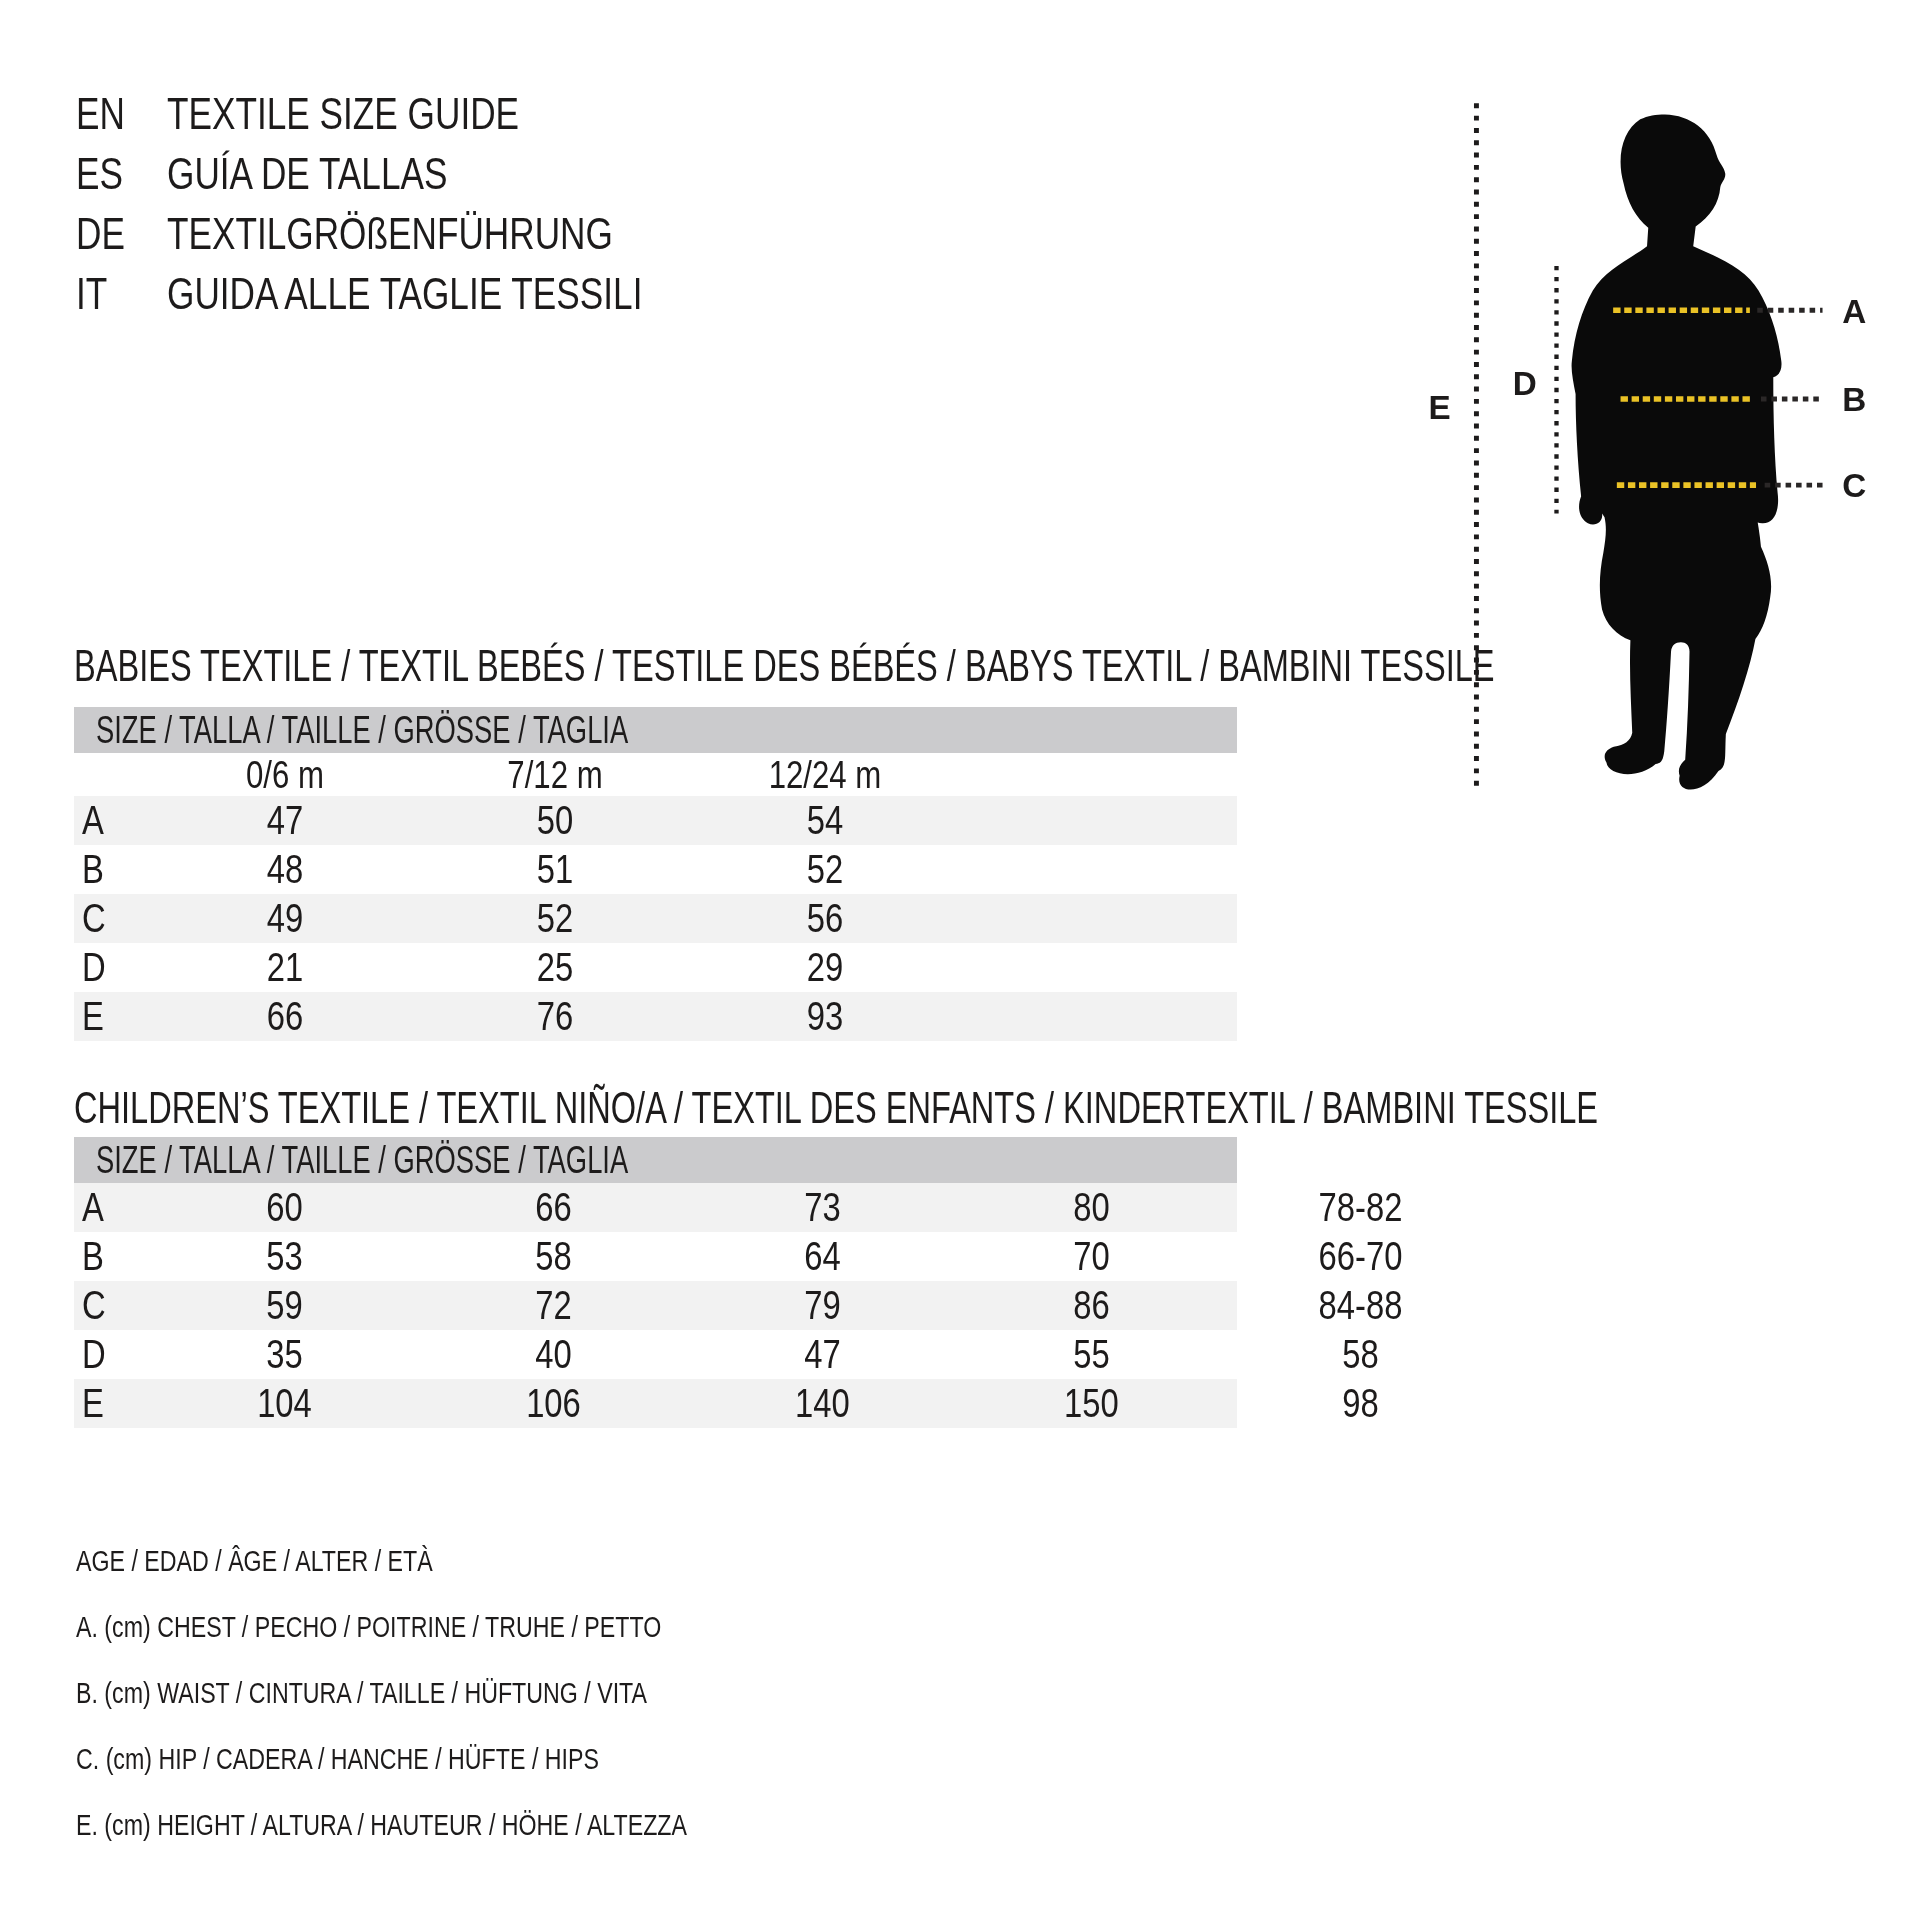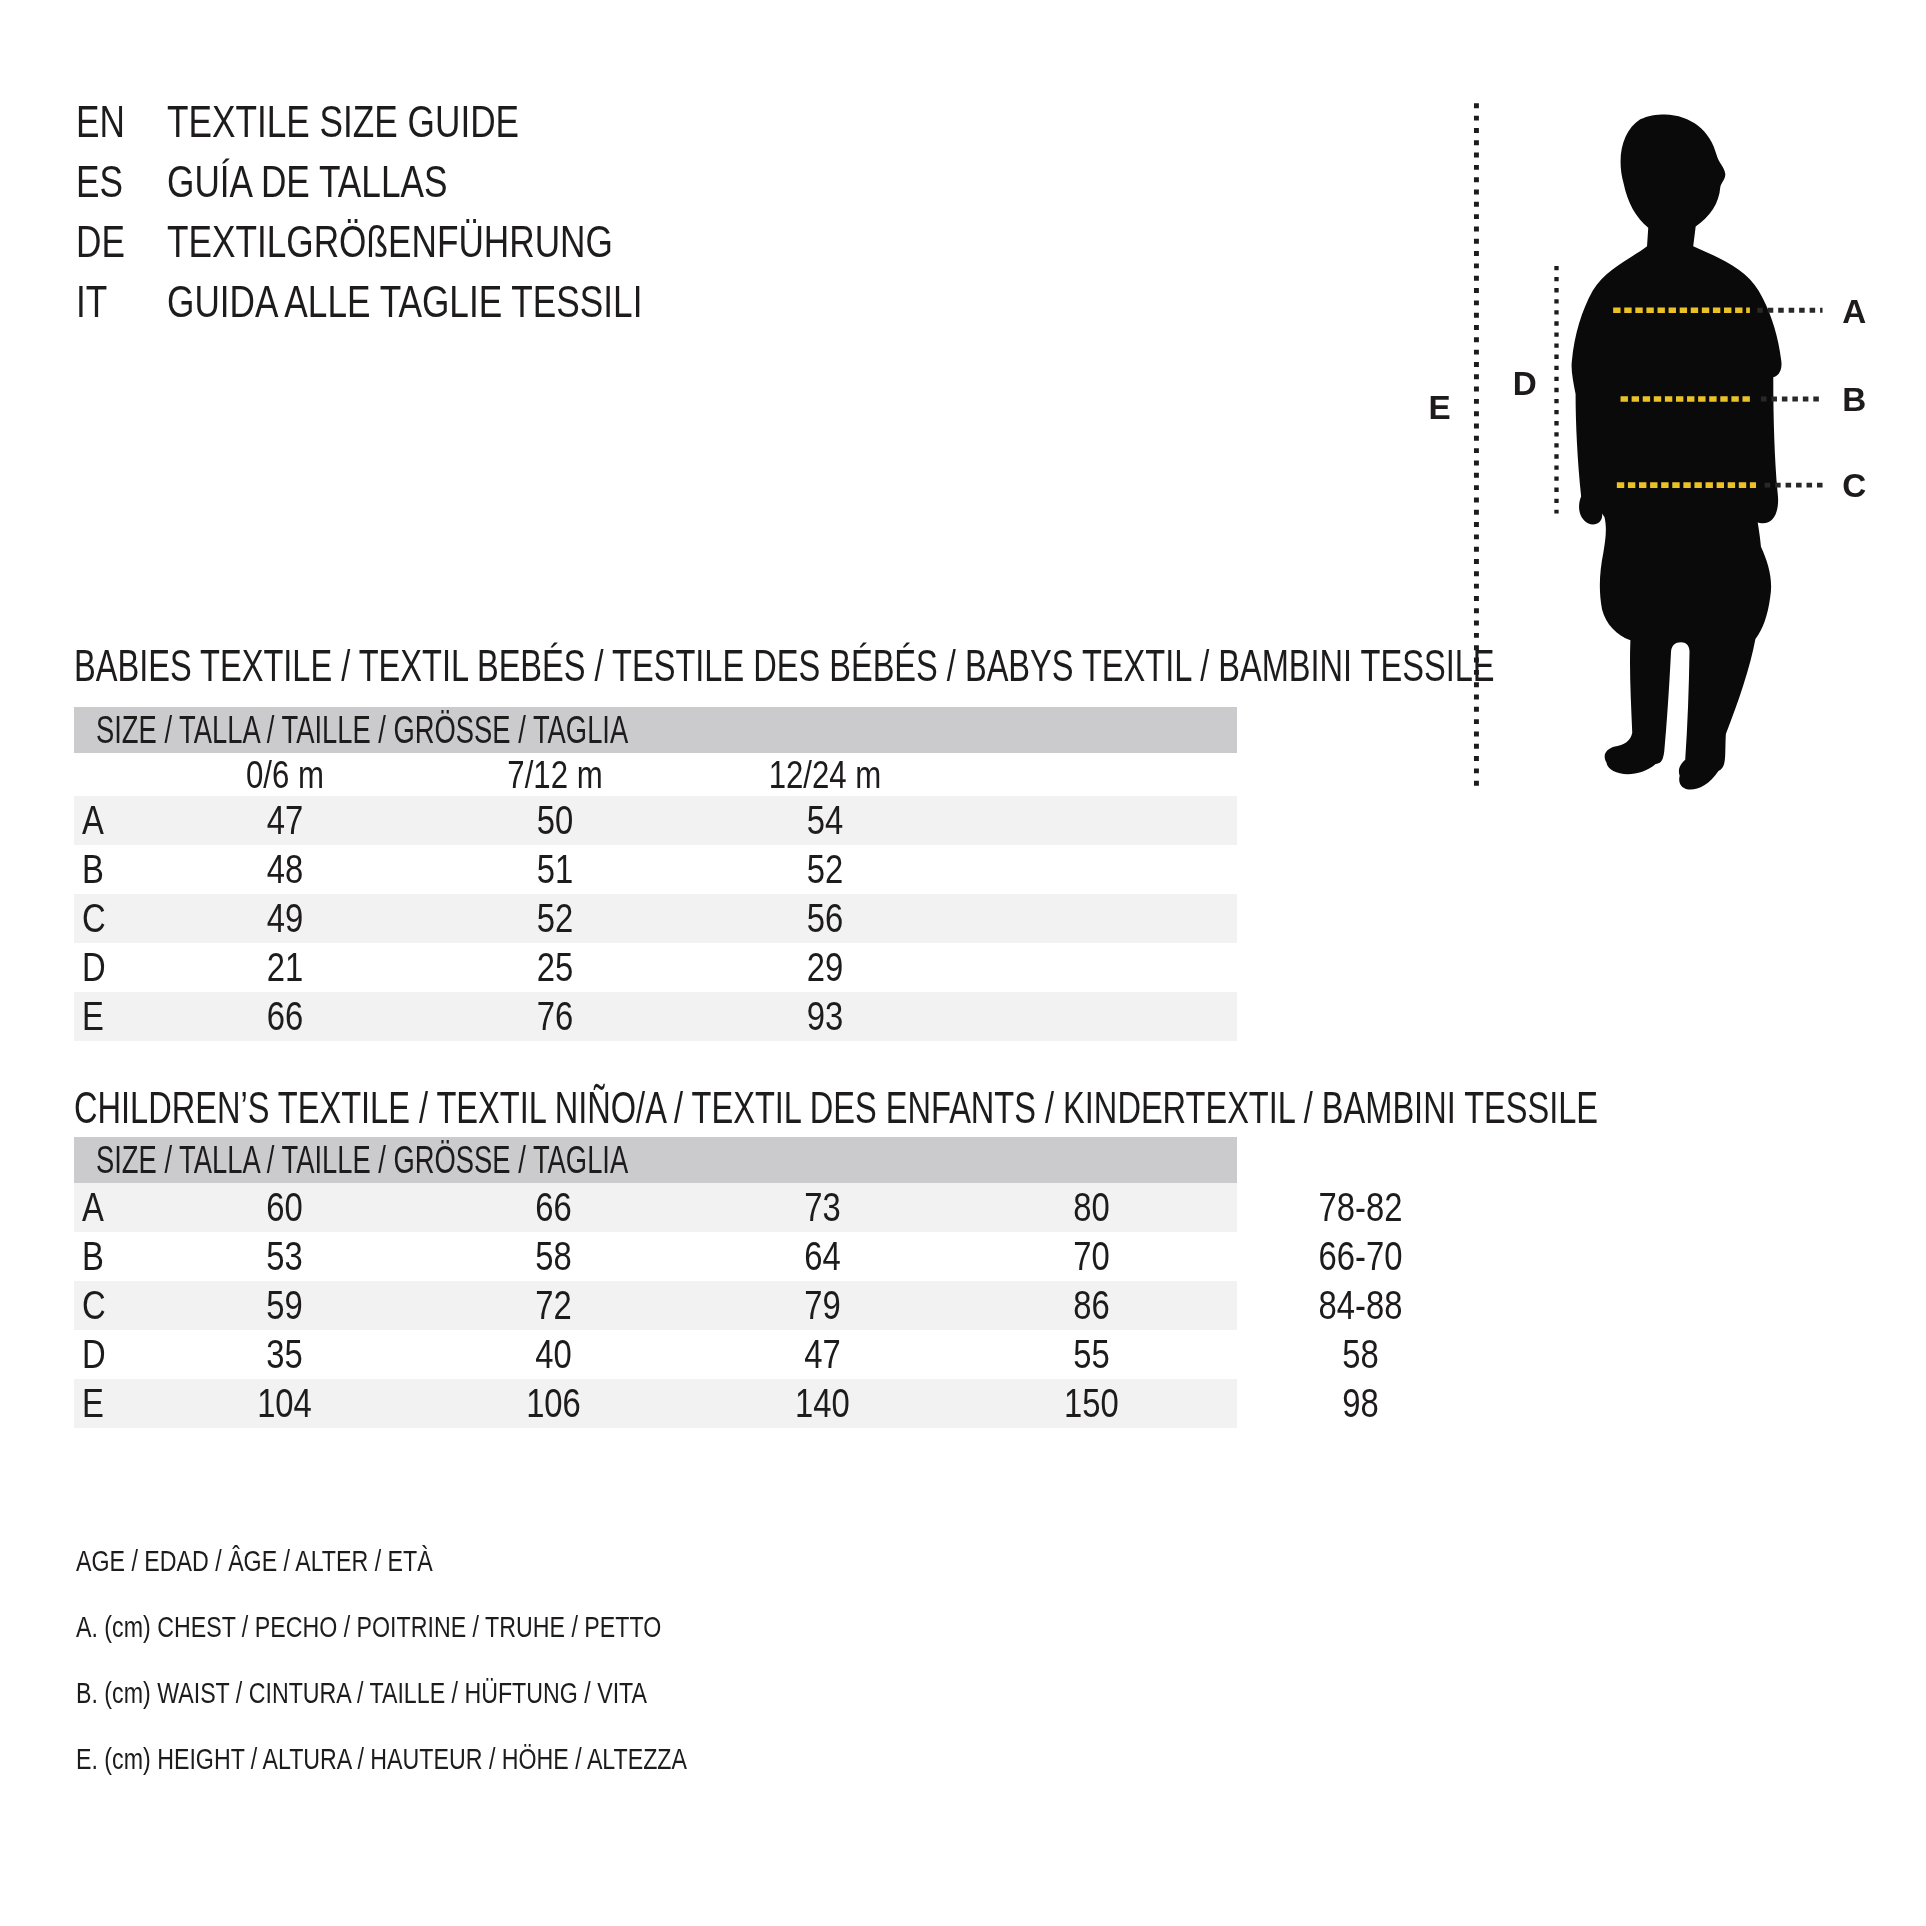--- a/index.html
+++ b/index.html
@@ -11,7 +11,7 @@
   .cx72{display:inline-block;transform:scaleX(0.72);transform-origin:0 50%;white-space:nowrap;}
 
   
-  .lang-block{position:absolute;left:76px;top:92px;font-size:44px;line-height:60px;}
+  .lang-block{position:absolute;left:76px;top:84px;font-size:44px;line-height:60px;}
   .lang-row{display:flex;}
   .lang-code{width:91px;flex:0 0 91px;}
   

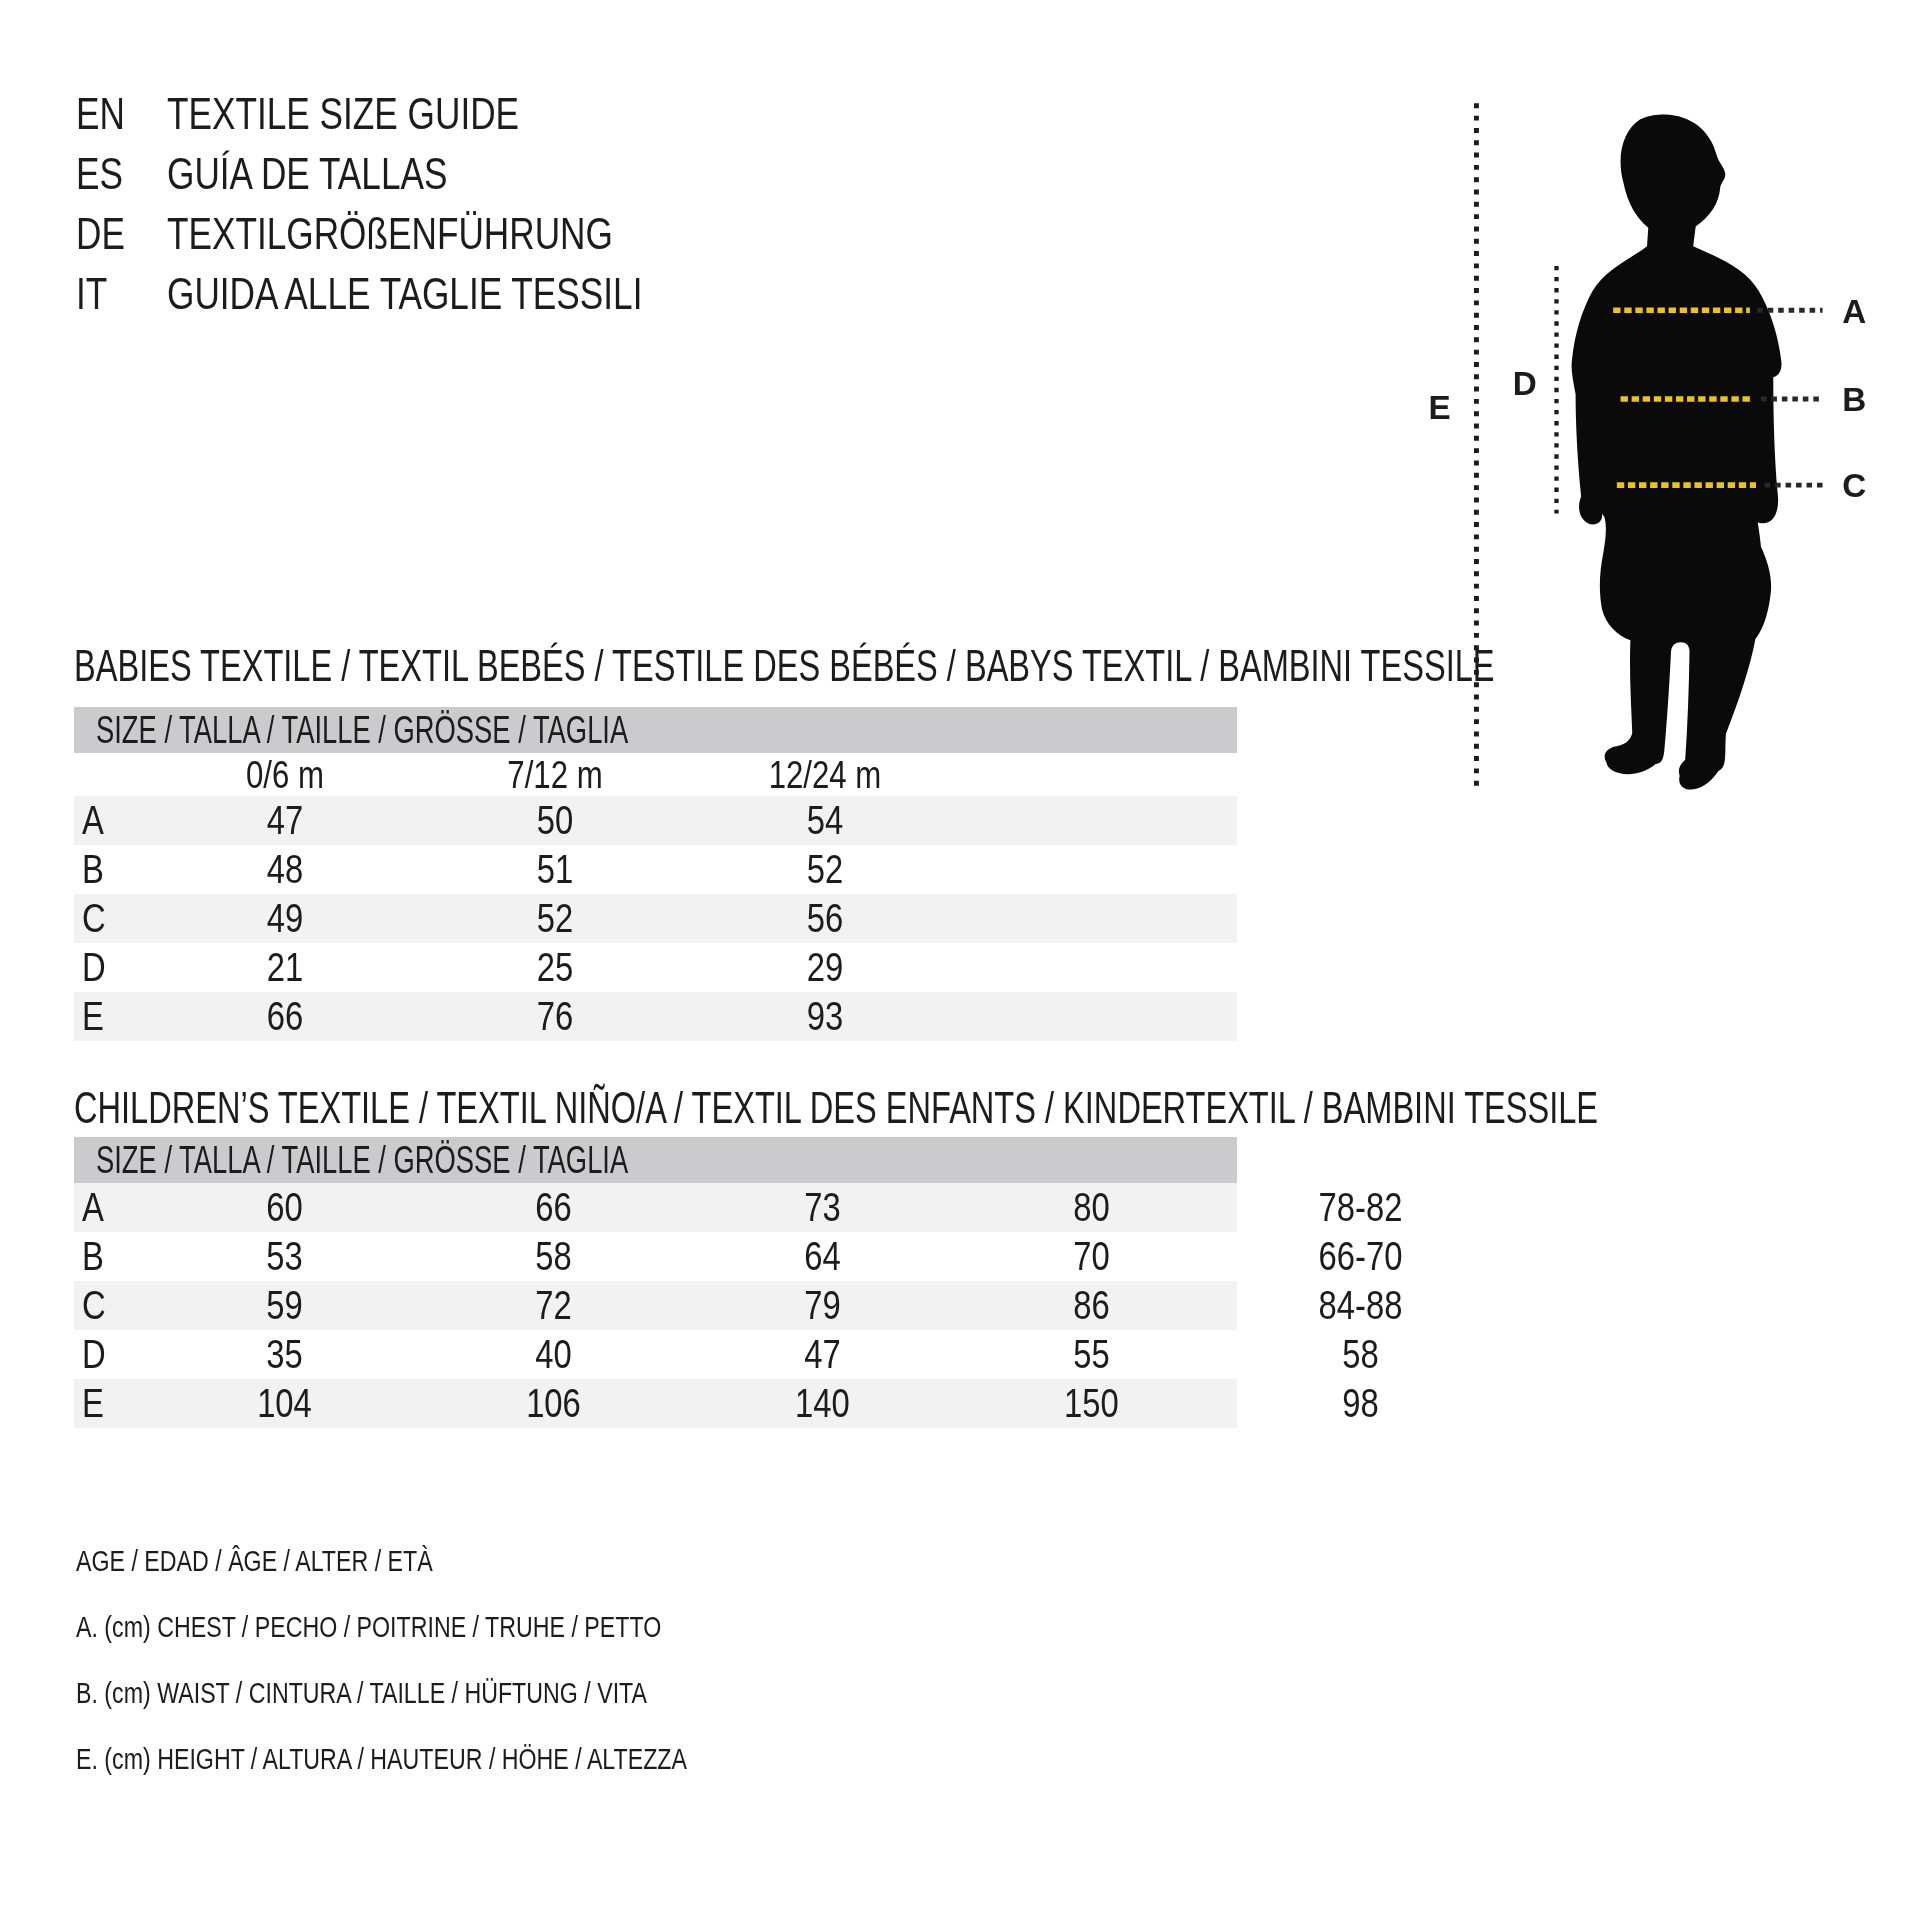--- a/index.html
+++ b/index.html
@@ -238,6 +238,7 @@
     <span class="legend-line"><span class="cx">AGE / EDAD / ÂGE / ALTER / ETÀ</span></span>
     <span class="legend-line"><span class="cx">A. (cm) CHEST / PECHO / POITRINE / TRUHE / PETTO</span></span>
     <span class="legend-line"><span class="cx">B. (cm) WAIST / CINTURA / TAILLE / HÜFTUNG / VITA</span></span>
+    <span class="legend-line"><span class="cx">C. (cm) HIP / CADERA / HANCHE / HÜFTE / HIPS</span></span>
     <span class="legend-line"><span class="cx">E. (cm) HEIGHT / ALTURA / HAUTEUR / HÖHE / ALTEZZA</span></span>
   </div>
 

